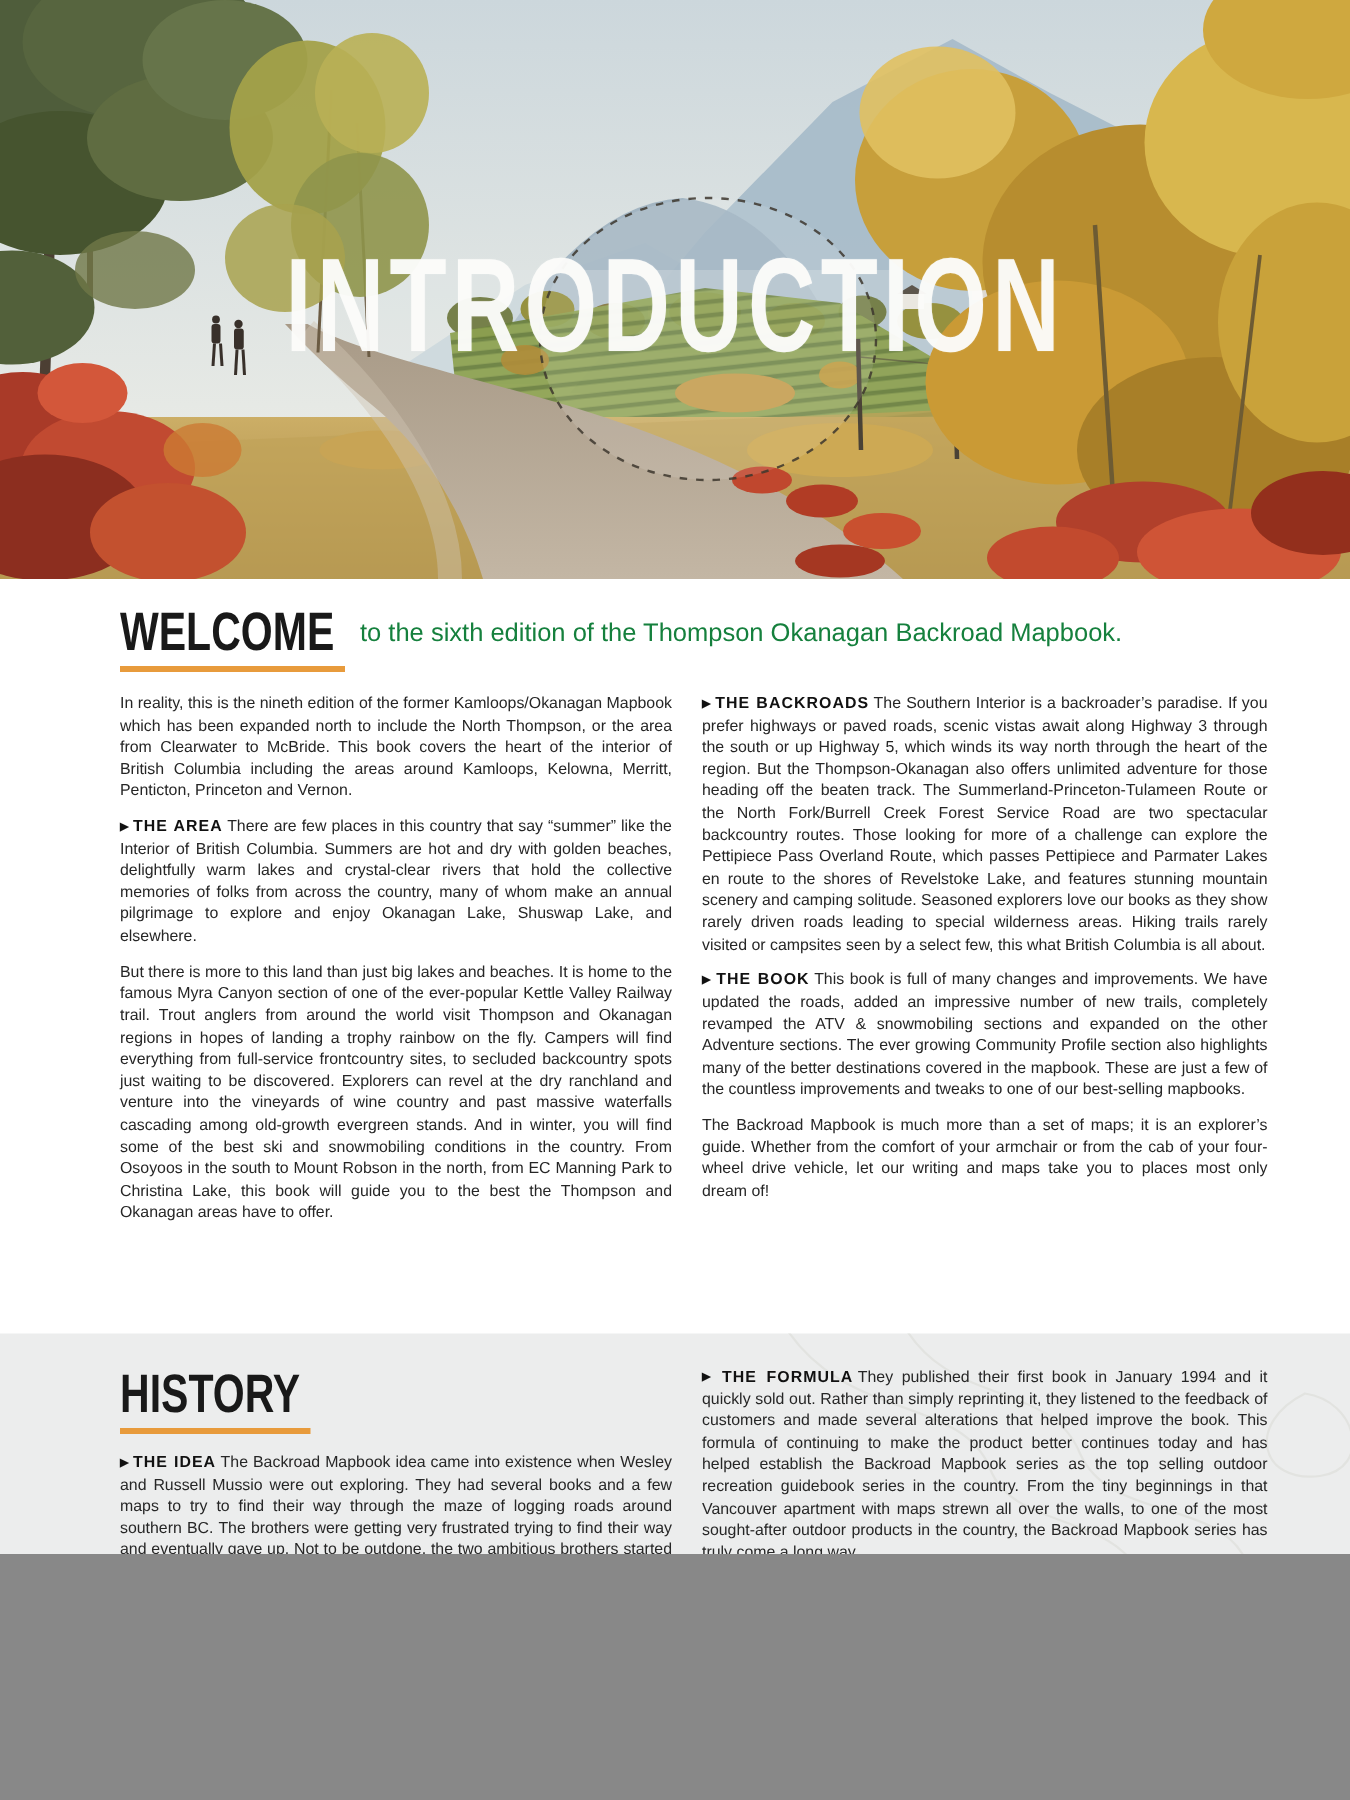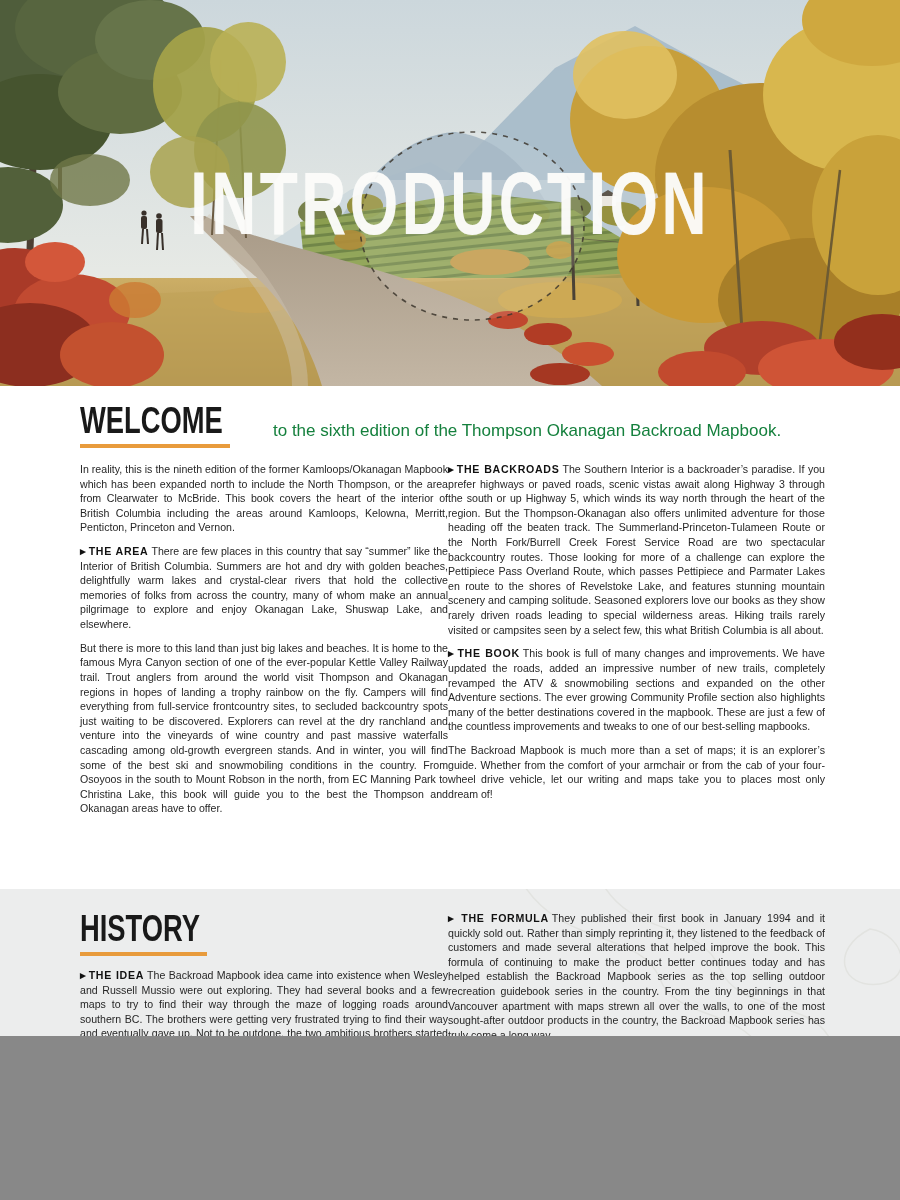--- a/index.html
+++ b/index.html
@@ -23,7 +23,7 @@
 
   
   .welcome { height:503px; box-sizing:border-box; padding:17px 55px 0 80px; background:#fff; }
-  .welcome-head { display:flex; align-items:flex-end; margin-bottom:14px;gap:33px; }
+  .welcome-head { display:flex; align-items:center; margin-bottom:14px; }
   .big-head {
     display:inline-block; margin:0; font-size:36px; line-height:1;
     font-weight:bold; color:#191919; letter-spacing:0;

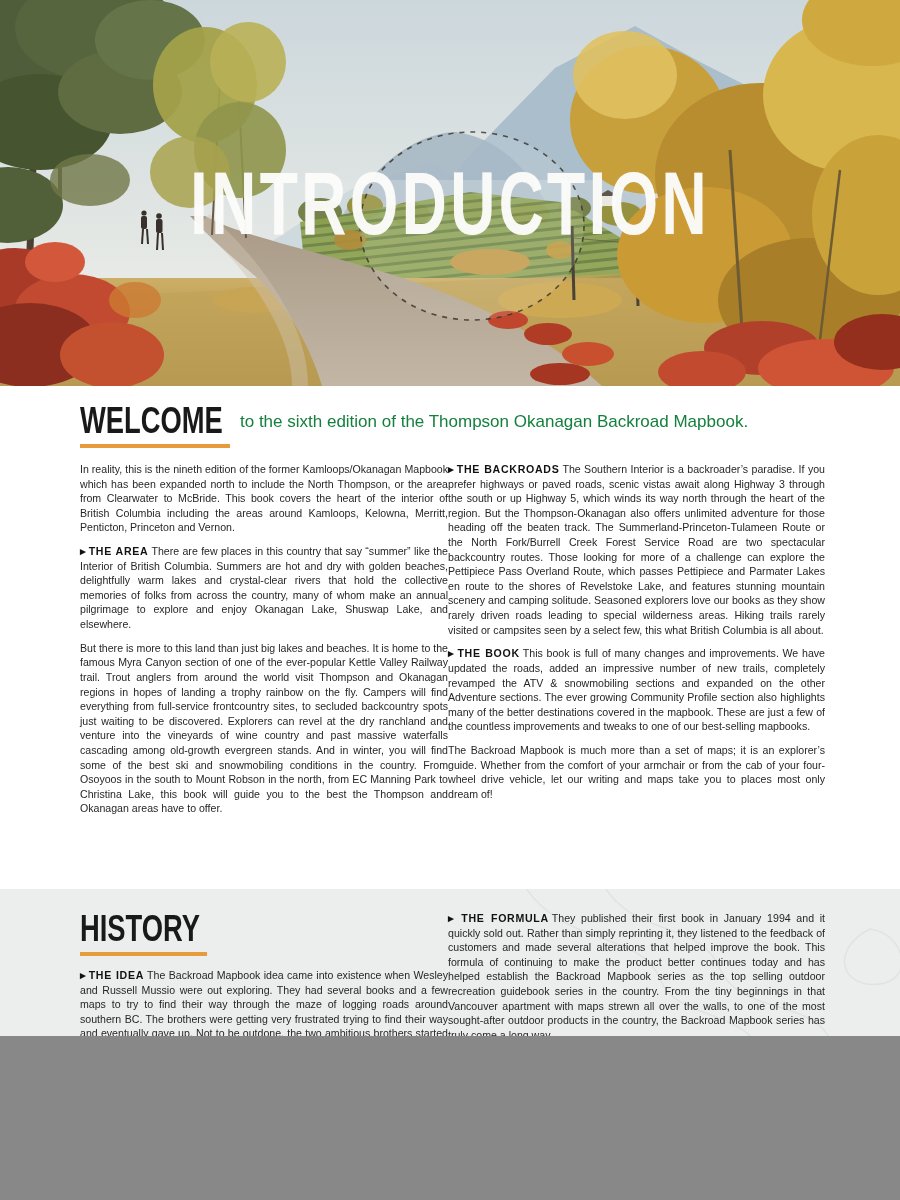--- a/index.html
+++ b/index.html
@@ -34,7 +34,7 @@
   .welcome-title-block .head-underline { width:150px; }
   .welcome-sub { font-size:17px; color:#15803d; margin-left:-40px; padding-bottom:7px; white-space:nowrap; }
 
-  .cols { display:flex; }
+  .cols { display:flex; gap:20px; }
   .col { text-align:justify; font-size:10.6px; line-height:1.38; color:#262626; }
   .col-l { width:368px; } .col-r { width:377px; }
   .col p { margin:0 0 9px 0; }

